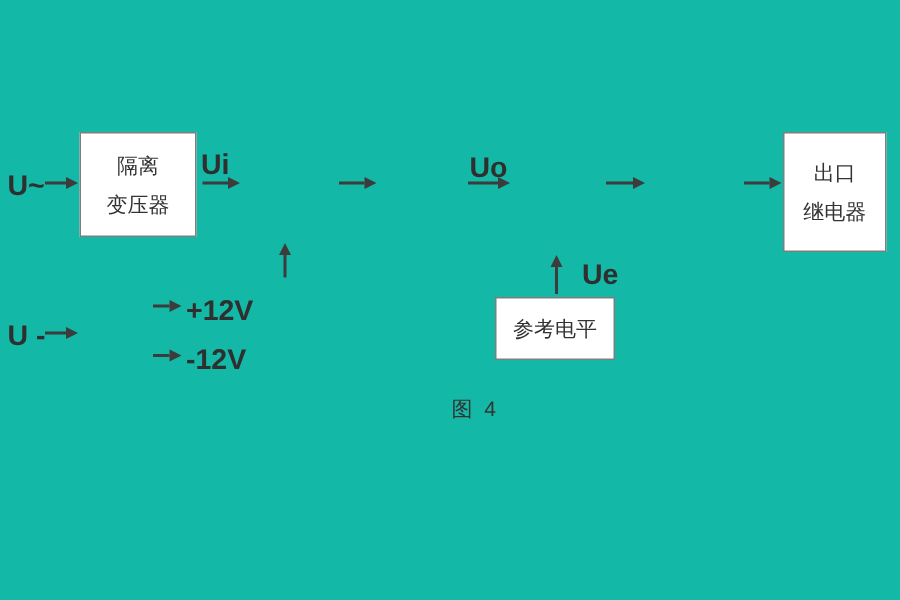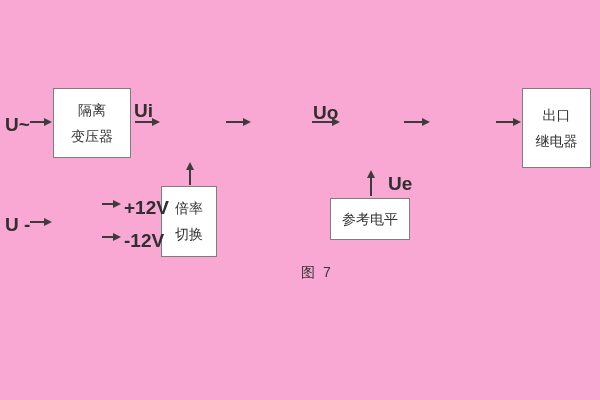--- a/index.html
+++ b/index.html
@@ -6,7 +6,7 @@
   .canvas{
     position:relative;
     width:600px;height:400px;
-    background:#f9a8d4;
+    background:#14b8a6;
     font-family:"Liberation Sans","DejaVu Sans",sans-serif;
     color:#333333;
     overflow:hidden;

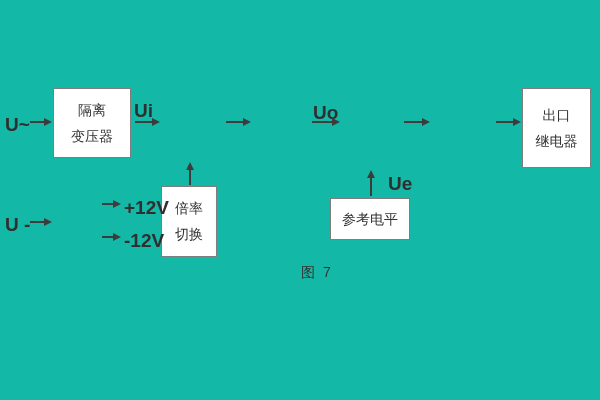--- a/index.html
+++ b/index.html
@@ -88,10 +88,6 @@
   </div>
 
 
-  <div class="box" style="left:161px;top:186px;width:56px;height:71px">
-    <span>倍率</span>
-    <span>切换</span>
-  </div>
 
   <div class="box" style="left:330px;top:198px;width:80px;height:42px;gap:0">
     <span>参考电平</span>

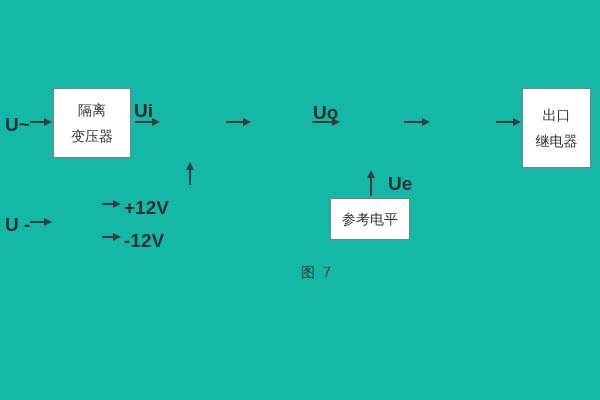--- a/index.html
+++ b/index.html
@@ -117,7 +117,7 @@
   <div class="varrow" style="left:189px;top:170px;height:15px"></div>
   <div class="varrow" style="left:370px;top:178px;height:18px"></div>
 
-  <span class="caption" style="left:301px;top:264px">图 7</span>
+  <span class="caption" style="left:301px;top:264px">图 4</span>
 
 </div>
 

